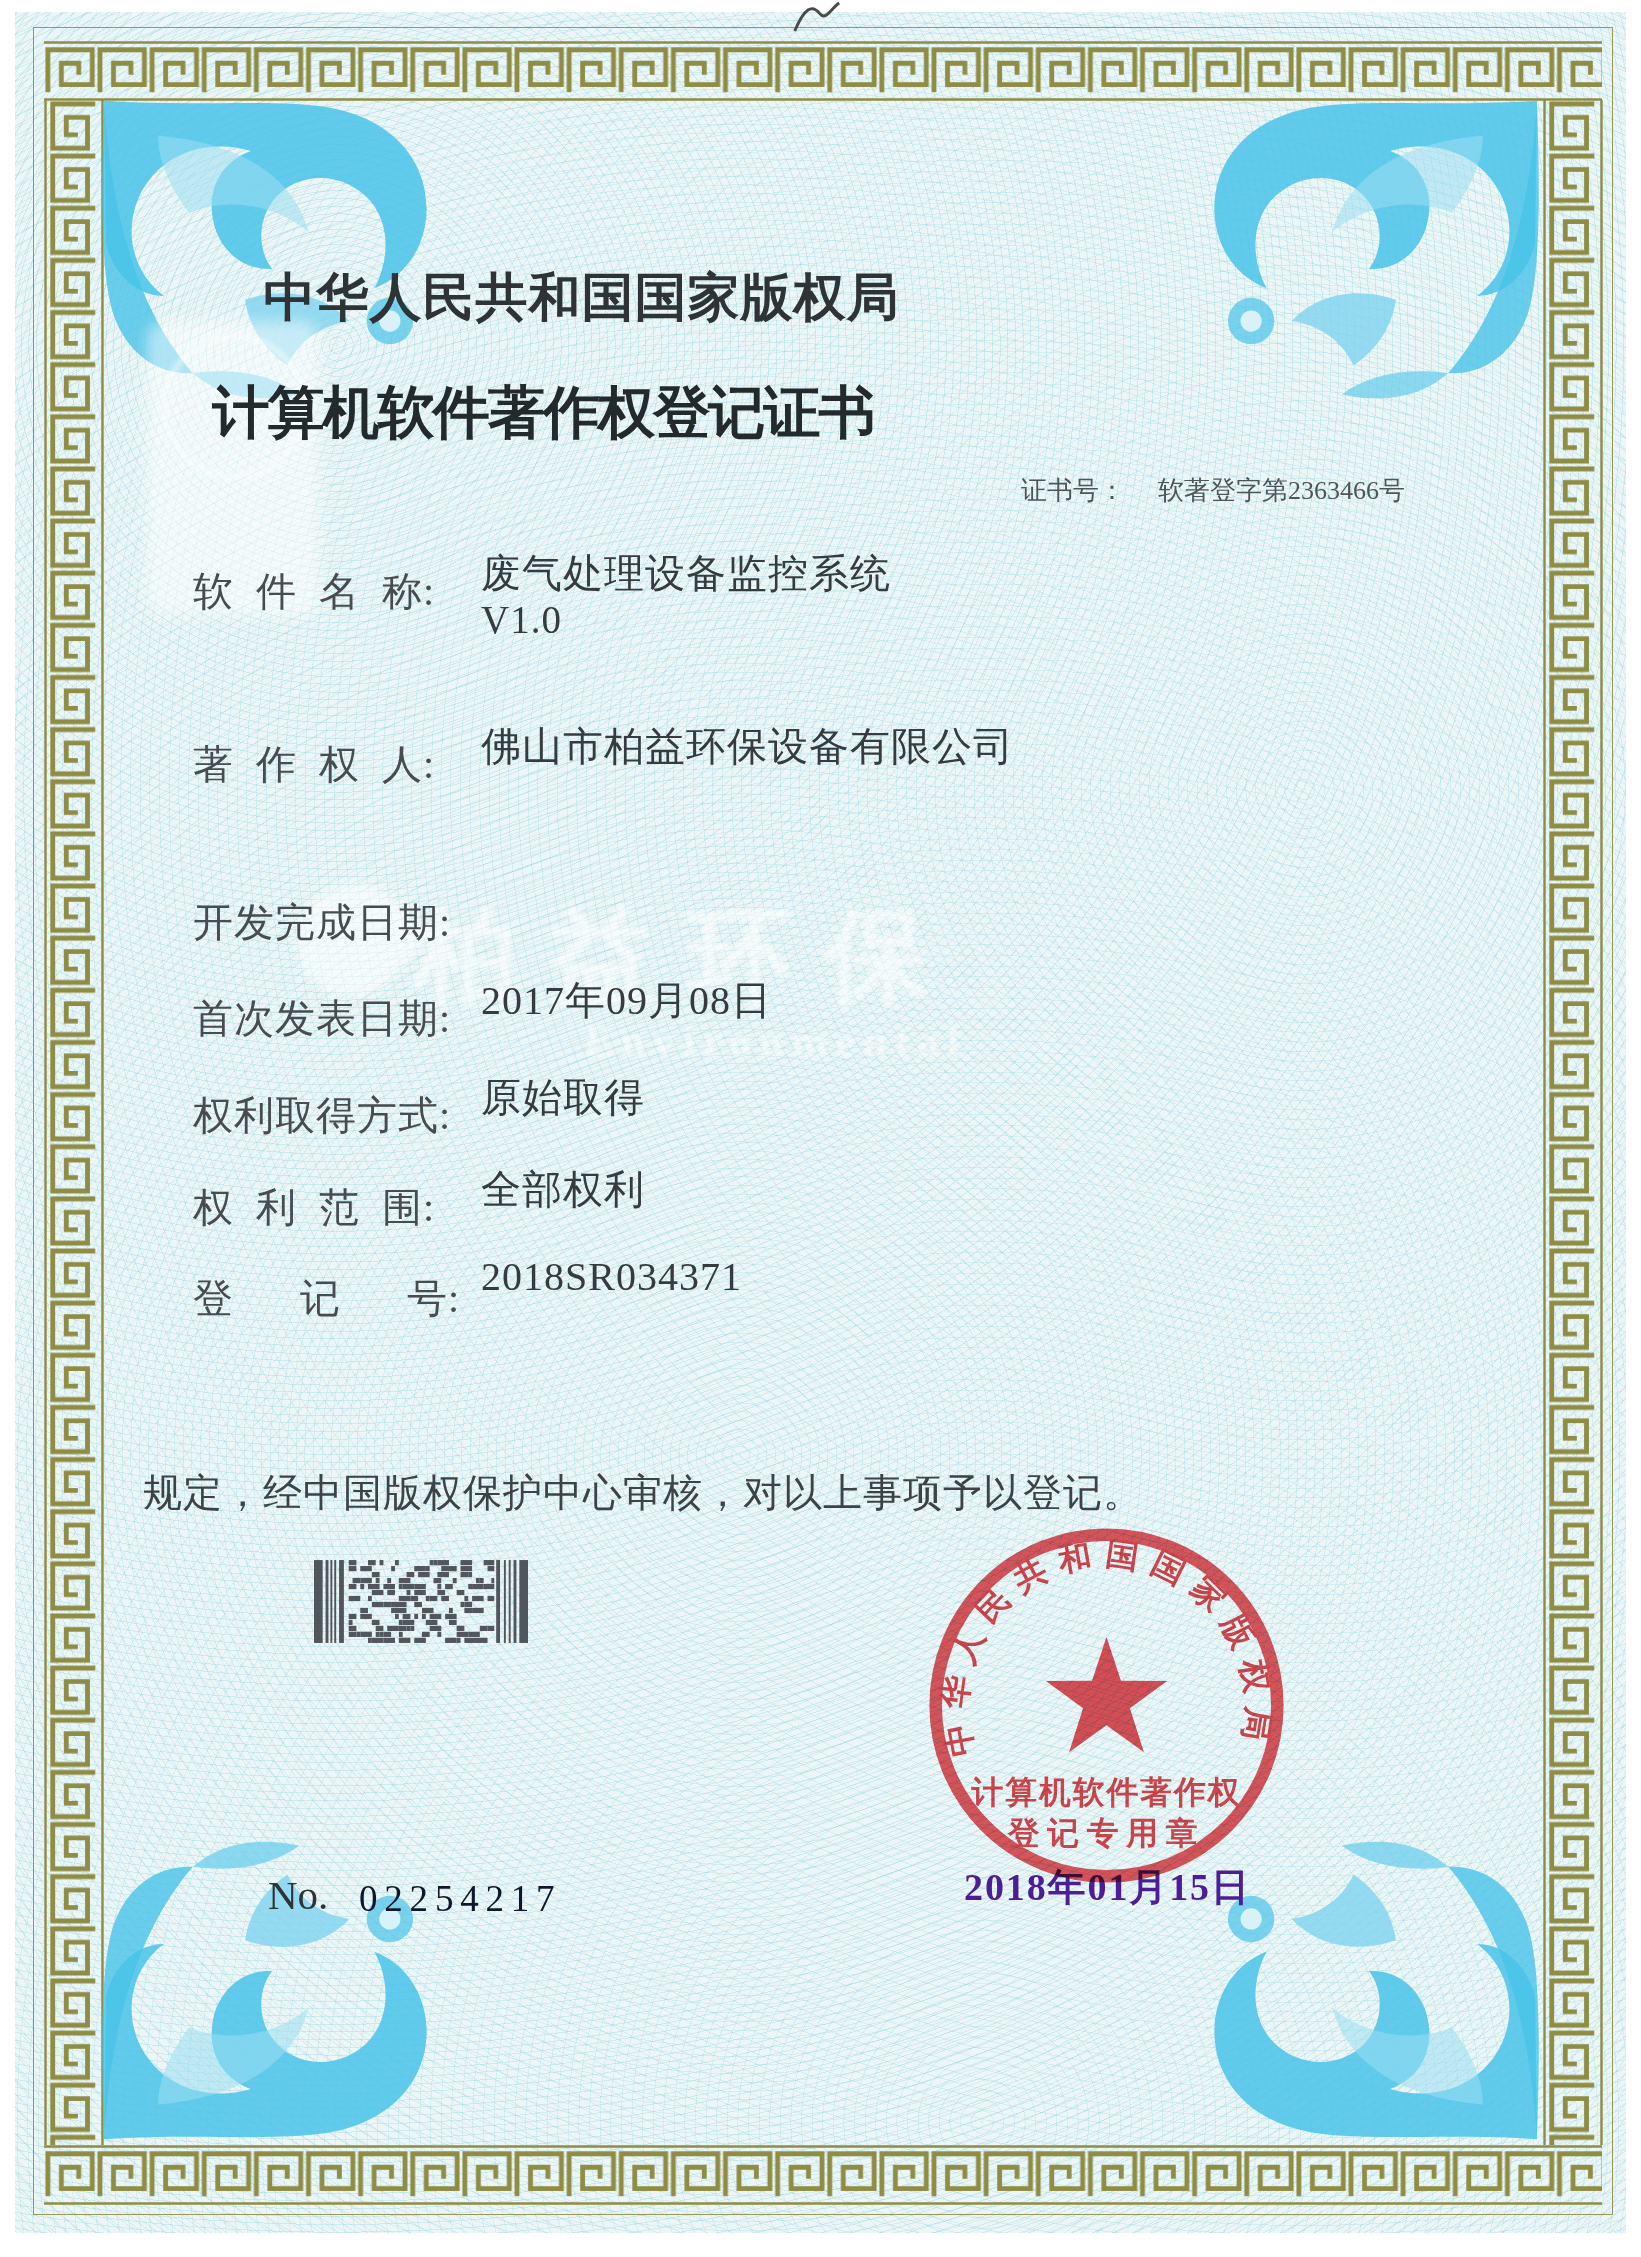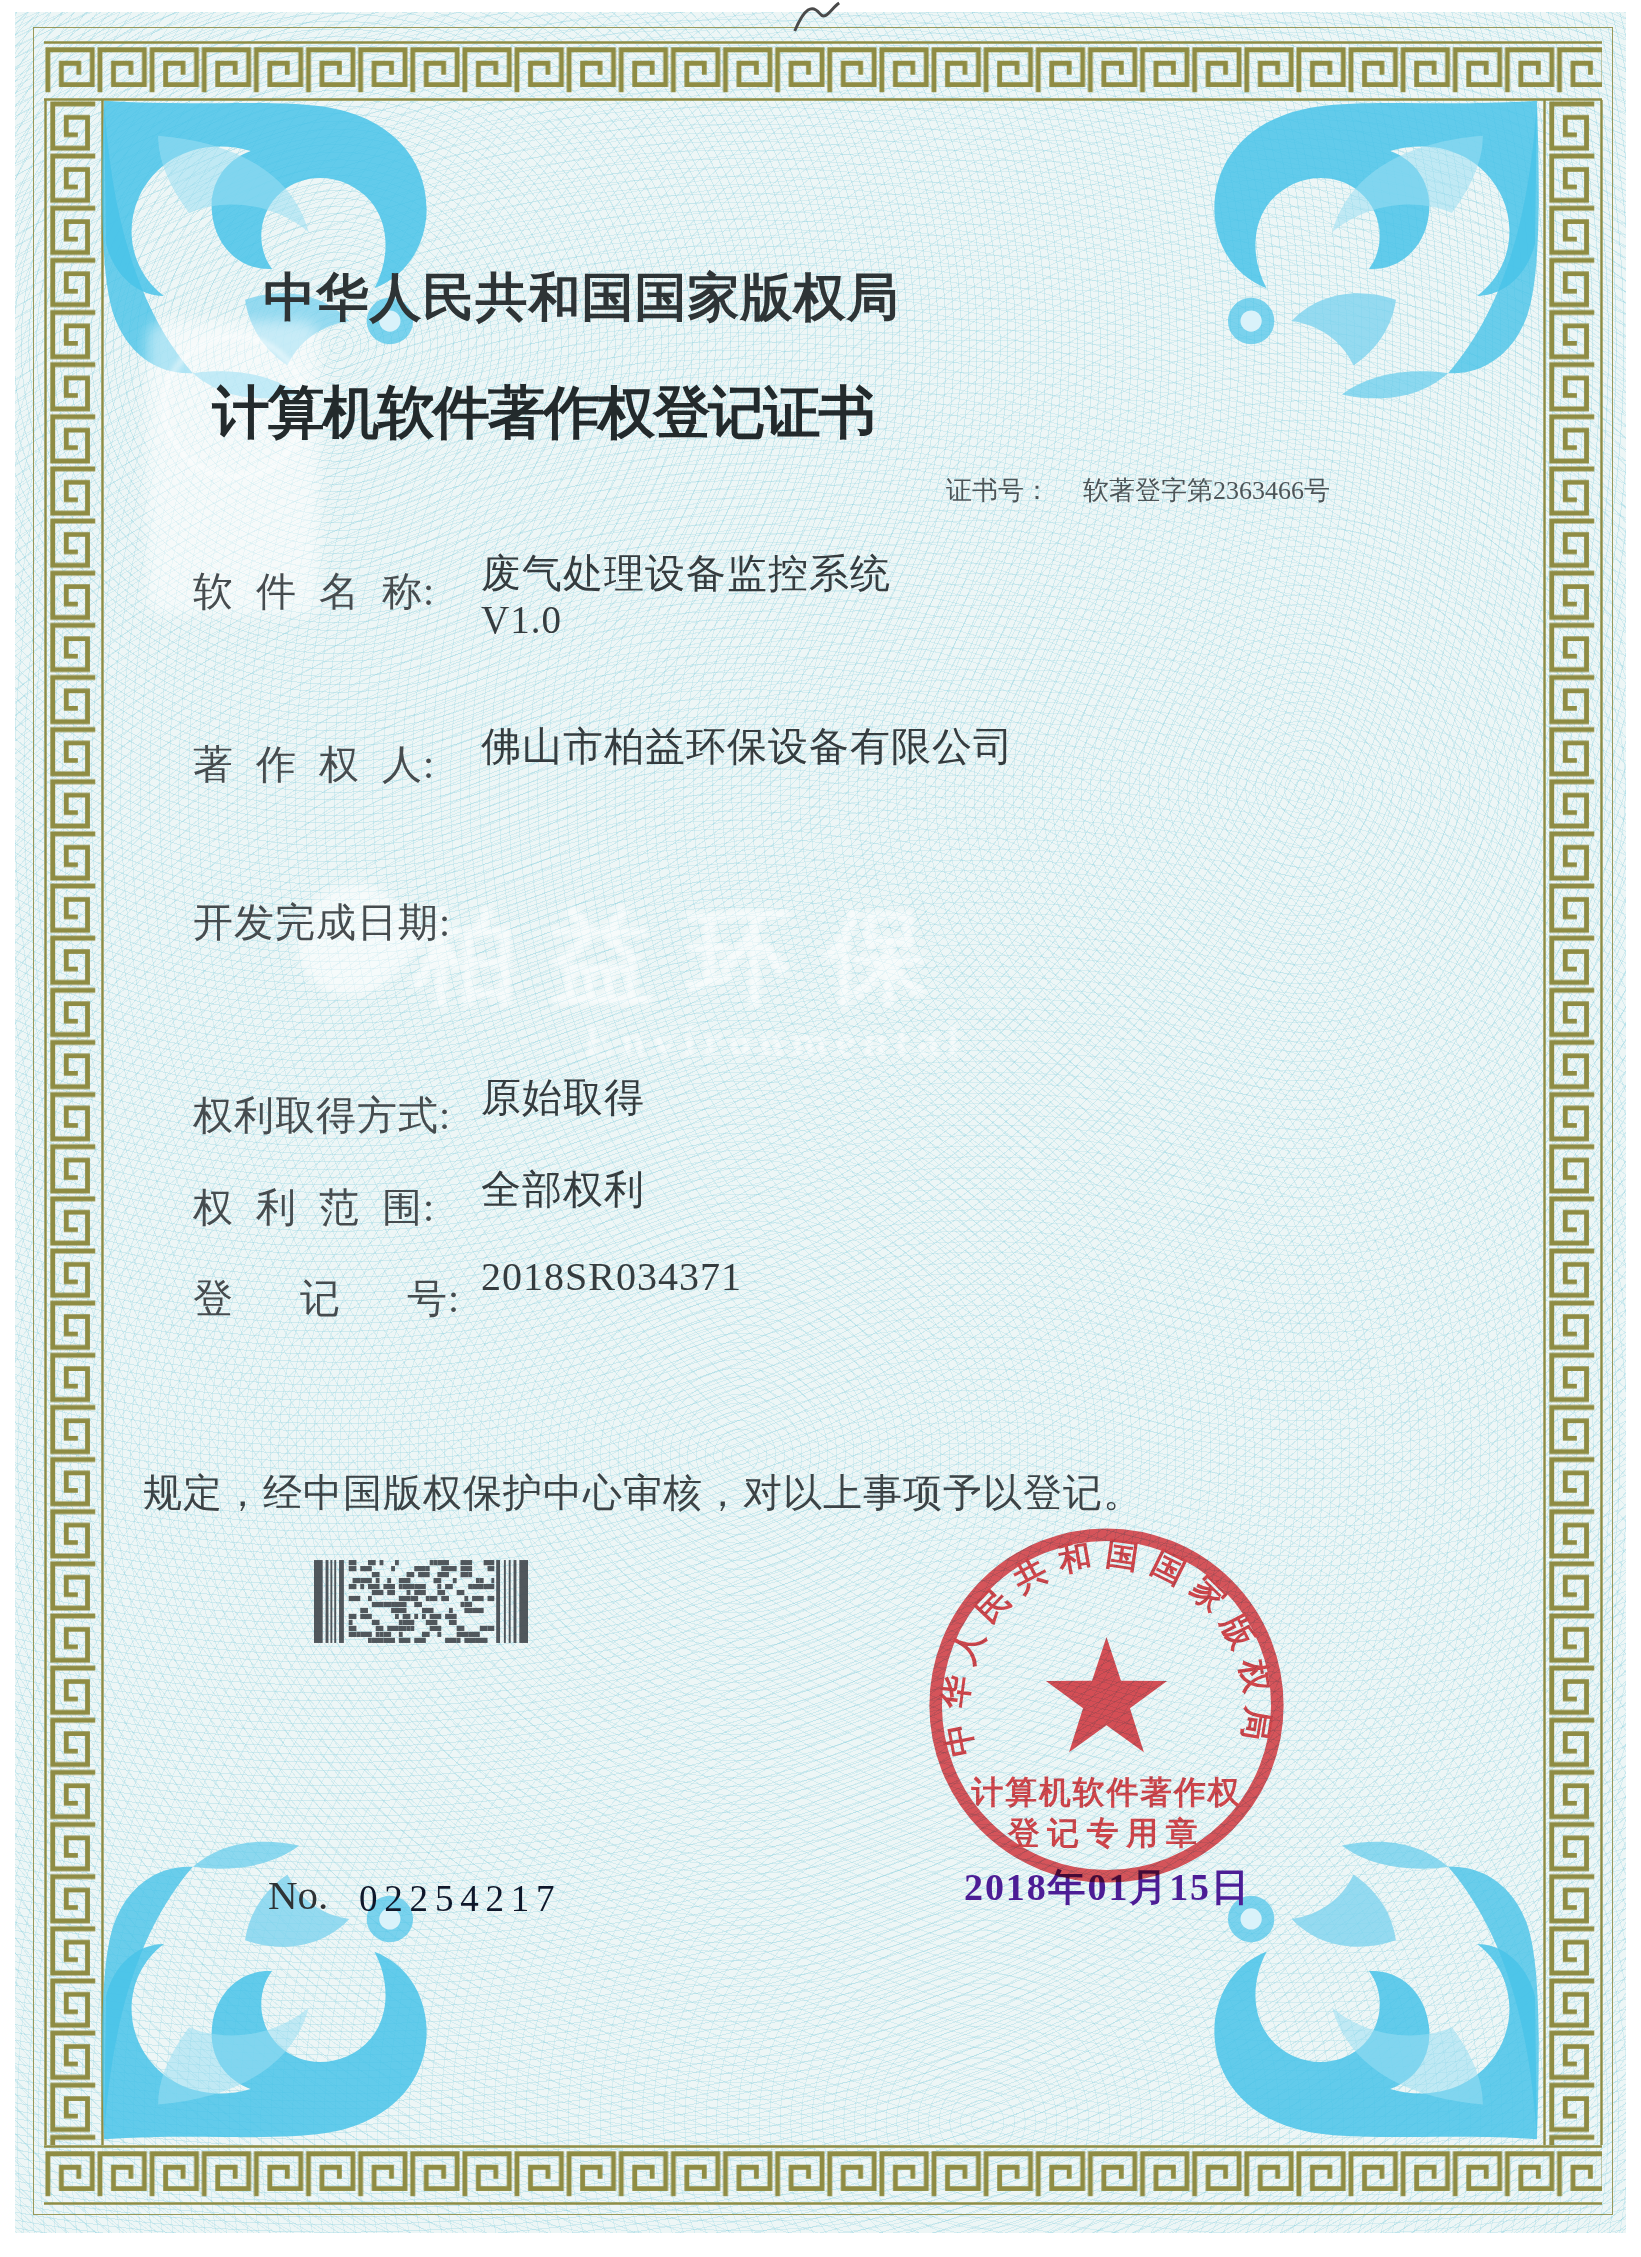--- a/index.html
+++ b/index.html
@@ -28,7 +28,7 @@
 
   .authority{position:absolute;left:263px;top:263px;width:637px;text-align:center;font-size:52px;font-weight:bold;color:#2e3436;letter-spacing:1px;white-space:pre;}
   .cert-title{position:absolute;left:210px;top:375px;width:666px;text-align:center;font-size:57px;font-weight:bold;color:#232a2c;letter-spacing:-1.9px;white-space:pre;}
-  .certno{position:absolute;left:946px;top:473px;font-size:26px;color:#4d5558;white-space:pre;}
+  .certno{position:absolute;left:1021px;top:473px;font-size:26px;color:#4d5558;white-space:pre;}
   .certno .v{margin-left:33px;}
 
   .frow{position:absolute;left:177px;white-space:pre;}

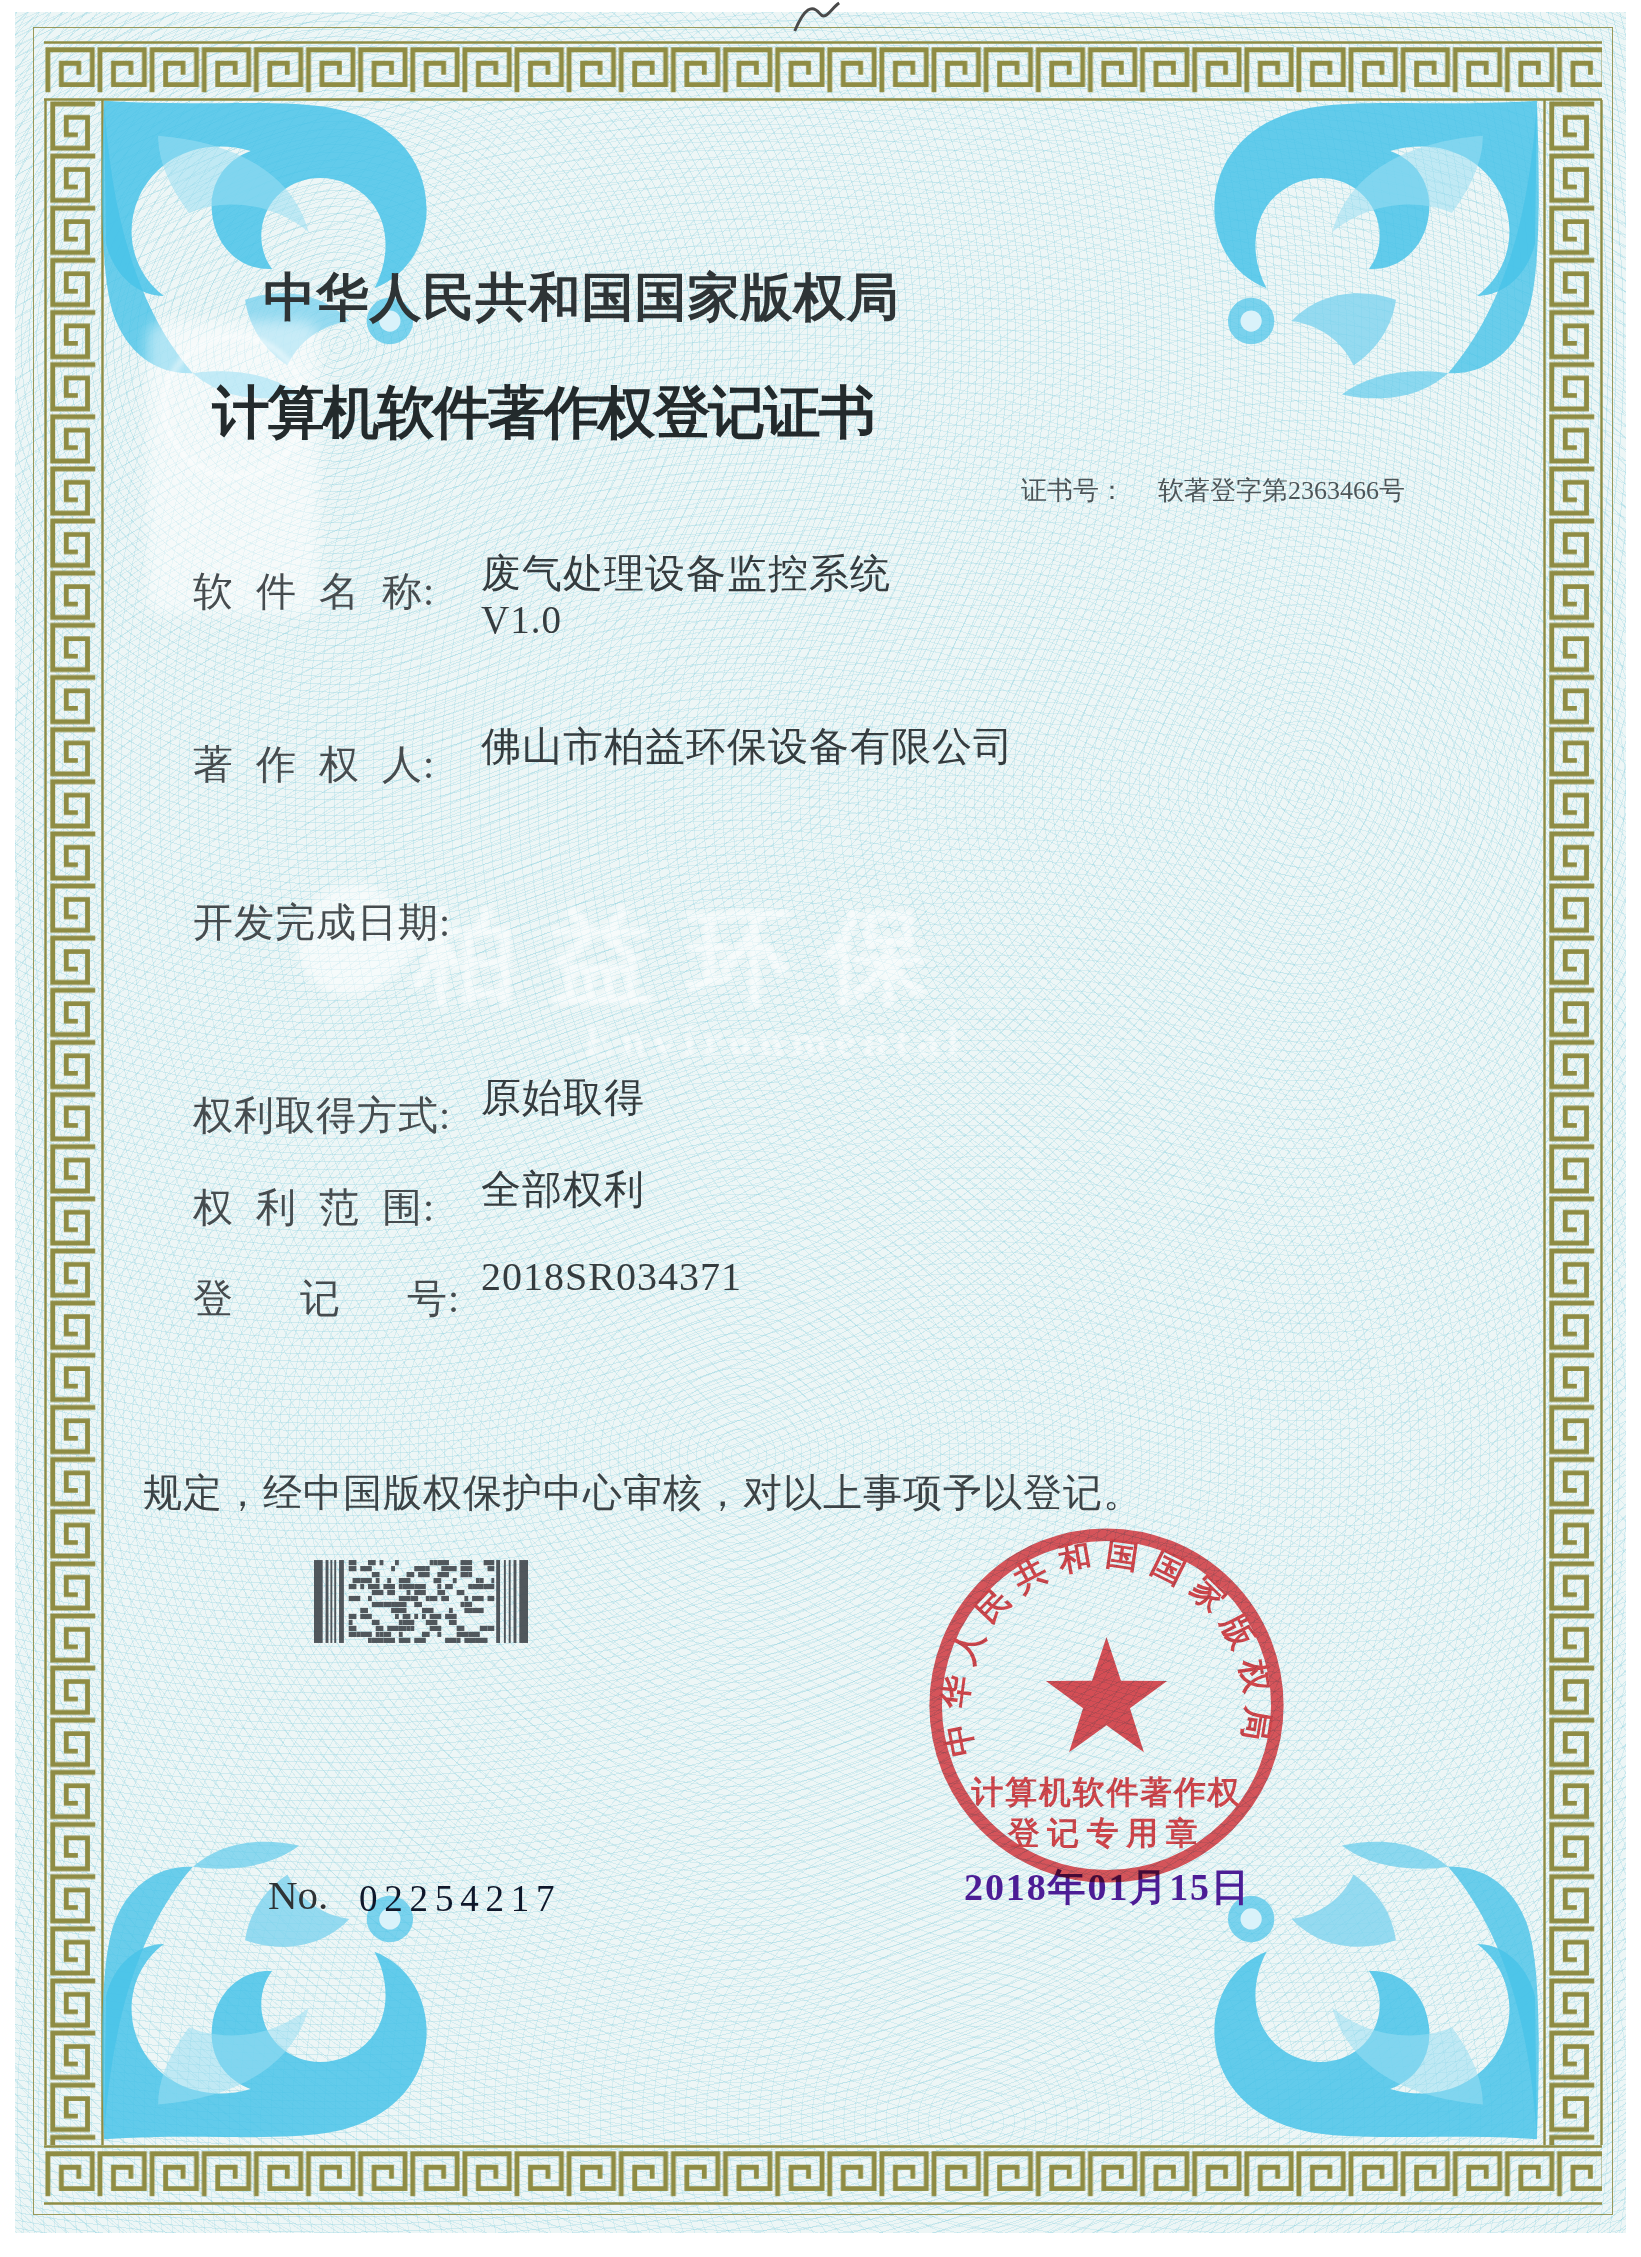--- a/index.html
+++ b/index.html
@@ -173,6 +173,10 @@
     <span class="flabel">开发完成日期:</span>
   </div>
 
+  <div class="frow" style="top:973px">
+    <span class="flabel">首次发表日期:</span>
+    <span class="fvalue">2017年09月08日</span>
+  </div>
 
   <div class="frow" style="top:1162px">
     <span class="flabel">权  利  范  围:</span>

